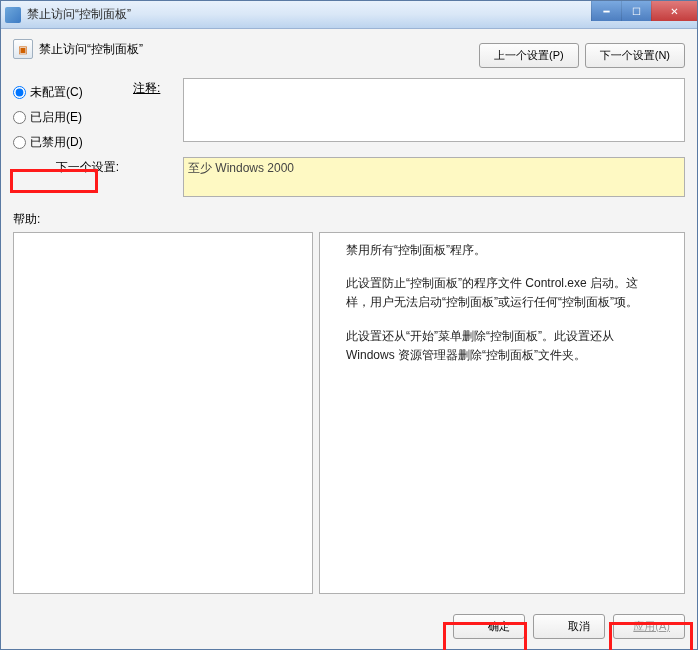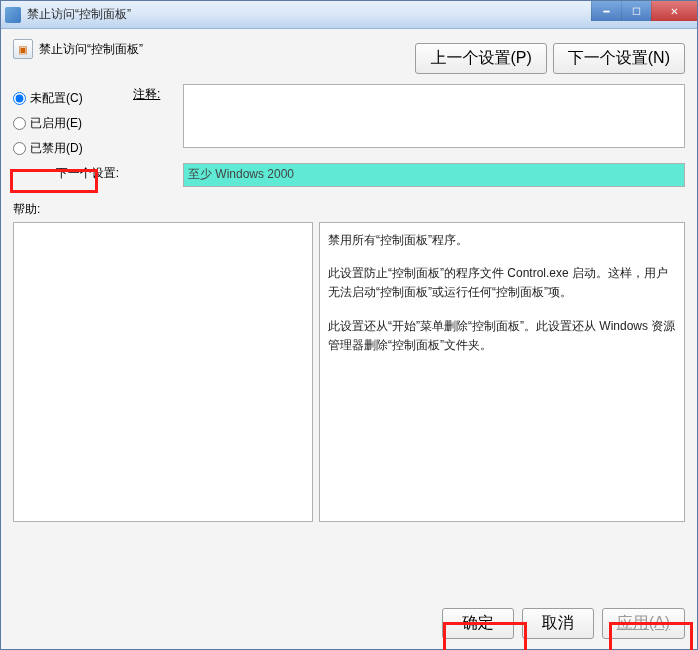--- a/index.html
+++ b/index.html
@@ -78,7 +78,7 @@
     background: linear-gradient(#fdfdfd,#ececec);
     border: 1px solid #9c9c9c;
     border-radius: 3px;
-    font-size: 16px;
+    font-size: 11px;
     cursor: pointer;
   }
   .radios {

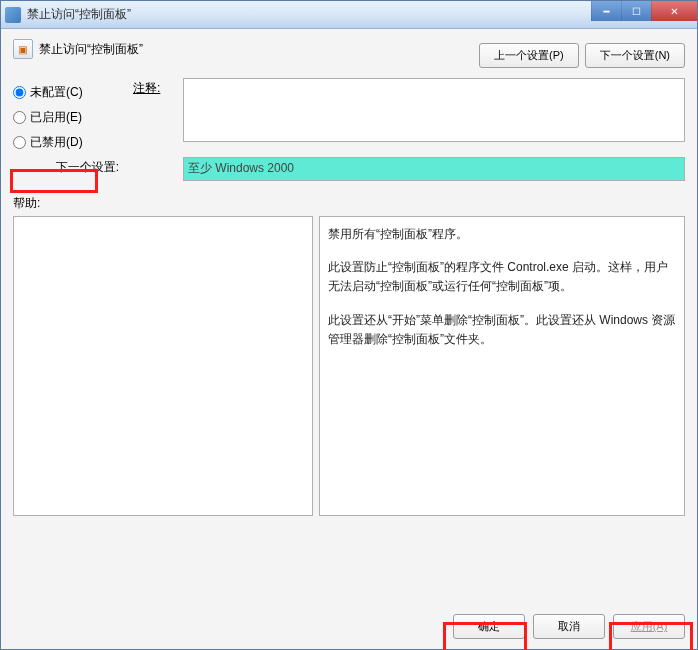--- a/index.html
+++ b/index.html
@@ -108,7 +108,7 @@
     overflow-y: scroll;
   }
   textarea.comment { height: 64px; }
-  textarea.platform { height: 24px; background:#5eead4; color:#444;}
+  textarea.platform { height: 40px; background:#fef9c3; color:#444;}
   .mid-labels {
     display: flex; margin-top: 14px; margin-bottom: 4px;
   }

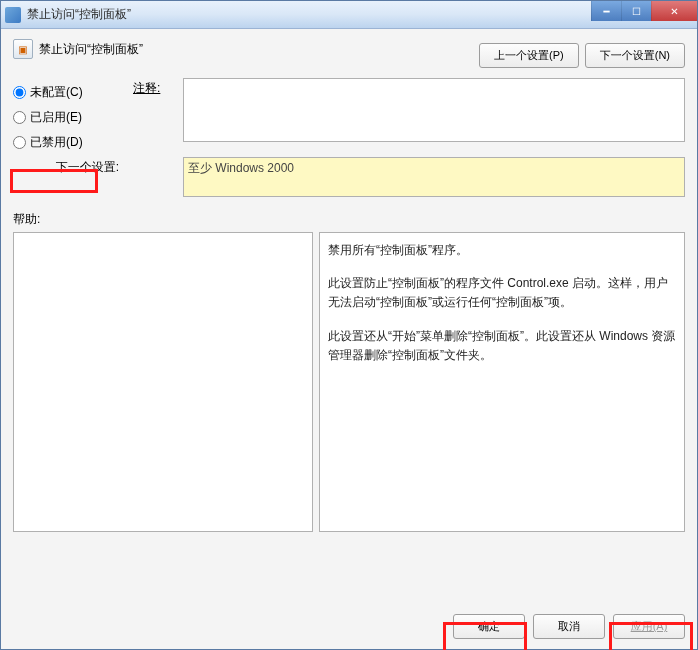--- a/index.html
+++ b/index.html
@@ -119,9 +119,9 @@
   .panel {
     border: 1px solid #b0b0b0;
     background: #fff;
-    height: 300px;
+    height: 362px;
     overflow-y: scroll;
-    padding: 8px 8px;
+    padding: 8px 26px;
     font-size: 12px;
     line-height: 1.6;
     color:#222;

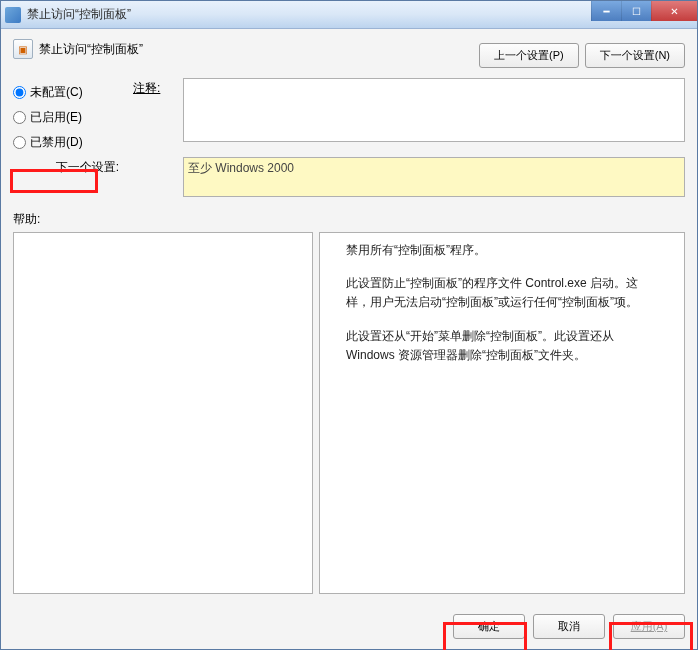--- a/index.html
+++ b/index.html
@@ -134,7 +134,7 @@
     right: 12px; bottom: 10px;
     display: flex; gap: 8px;
   }
-  .footer .btn { min-width: 72px; text-align:center;}
+  .footer .btn { min-width: 72px; text-align:right;}
   .btn.disabled { color: #9a9a9a; text-decoration: underline; }
   .red-box {
     position: absolute;

